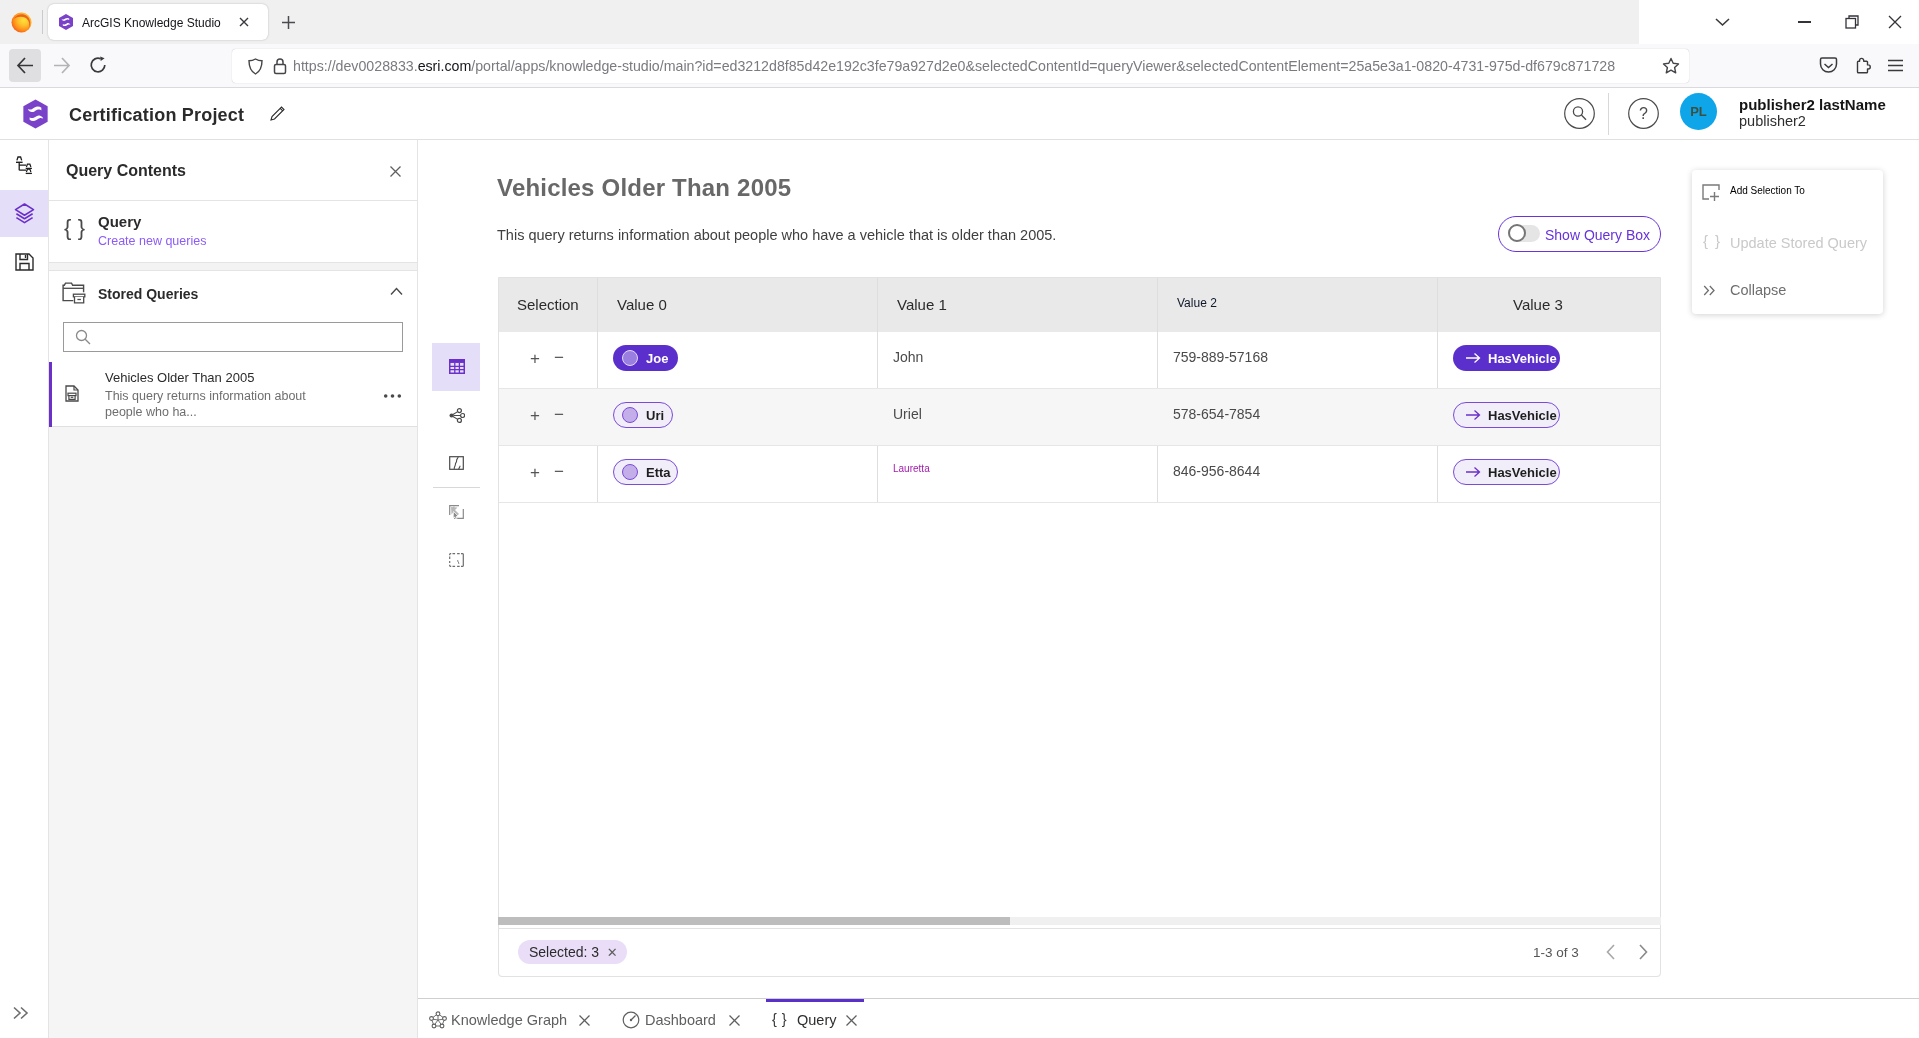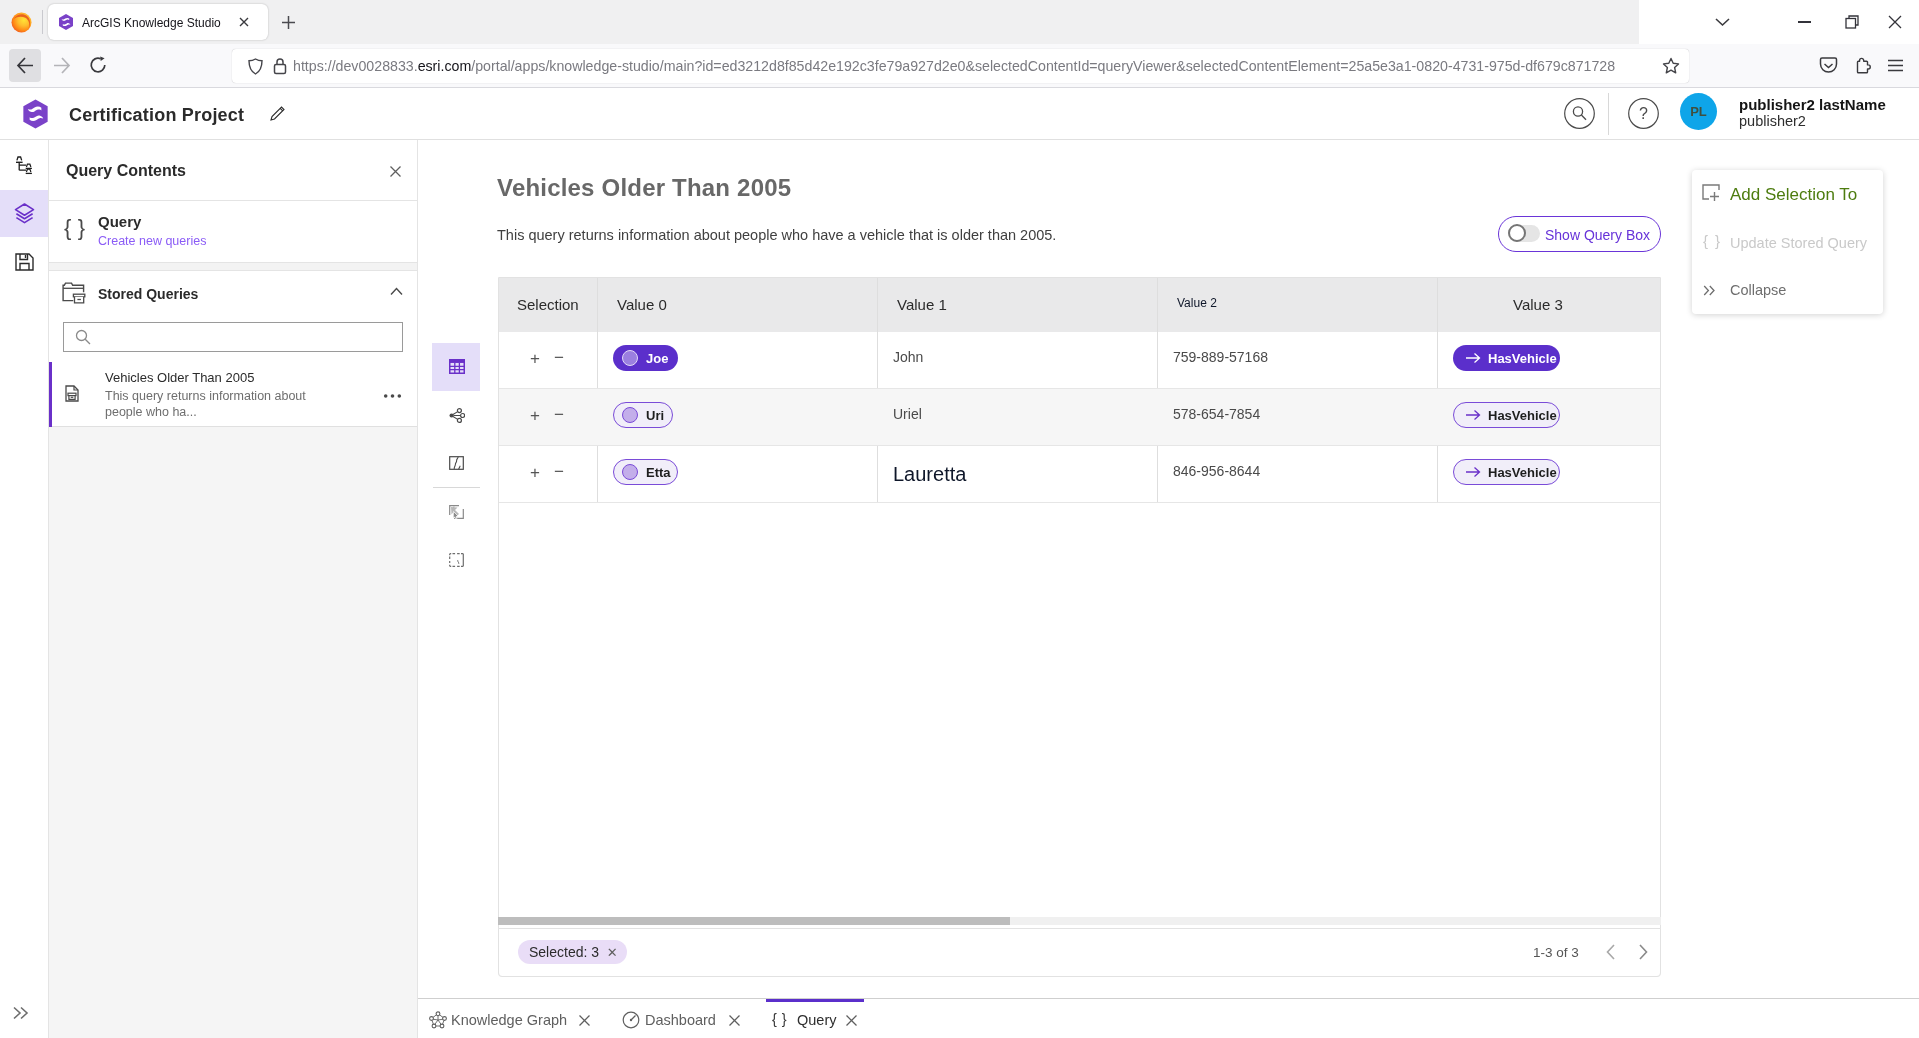--- a/index.html
+++ b/index.html
@@ -361,7 +361,7 @@
         <path d="M17 6 V1 H1 V15 H7" fill="none" stroke="#7a7a7a" stroke-width="1.4"></path>
         <path d="M12.5 8 V17 M8 12.5 H17" stroke="#7a7a7a" stroke-width="1.4"></path>
       </svg>
-      <div class="abs" style="left:38px;top:15px;font-size:17px;color:#4d7c0f">Add Selection To</div>
+      <div class="abs" style="left:38px;top:15px;font-size:10px;color:#000000">Add Selection To</div>
       <div class="abs" style="left:11px;top:62px;font-size:15px;color:#c9c9c9;letter-spacing:2px">{ }</div>
       <div class="abs" style="left:38px;top:65px;font-size:14.5px;color:#c9c9c9">Update Stored Query</div>
       <svg class="abs" style="left:11px;top:115px" width="13" height="11" viewBox="0 0 13 11">

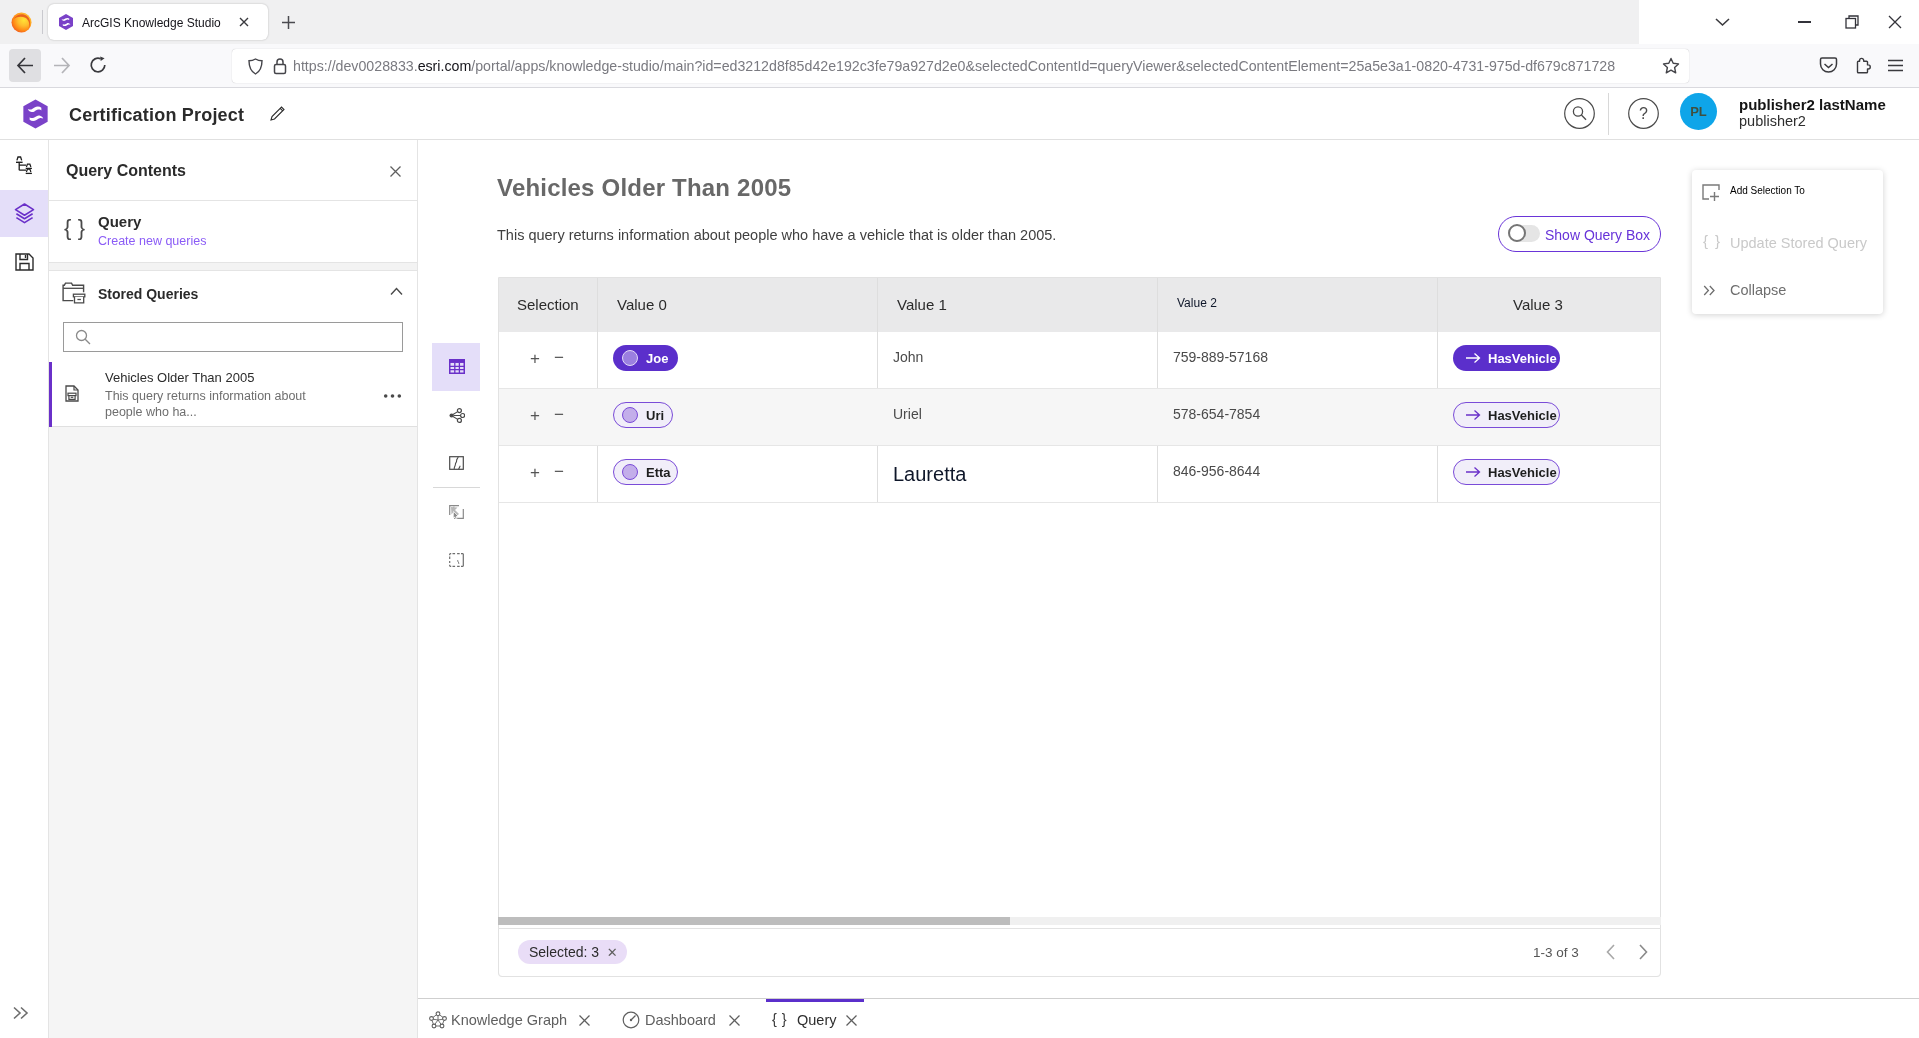--- a/index.html
+++ b/index.html
@@ -302,7 +302,7 @@
           <div class="abs" style="left:8px;top:4px;width:16px;height:16px;border-radius:50%;background:#c3aeea;border:1px solid #7a4bd8"></div>
           <div class="abs" style="left:32px;top:5px;font-size:13px;font-weight:bold;color:#1e1e1e">Etta</div>
         </div>
-        <div class="abs" style="left:394px;top:185px;font-size:20px;color:#0f172a">Lauretta</div>
+        <div class="abs" style="left:394px;top:185px;font-size:10px;color:#a21caf">Lauretta</div>
         <div class="abs" style="left:674px;top:185px;font-size:14px;color:#4a4a4a">846-956-8644</div>
         <div class="abs" style="left:954px;top:181px;width:107px;height:26px;background:#f1eef9;border:1px solid #7a4bd8;border-radius:13px">
           <svg class="abs" style="left:12px;top:6px" width="15" height="12" viewBox="0 0 15 12">

